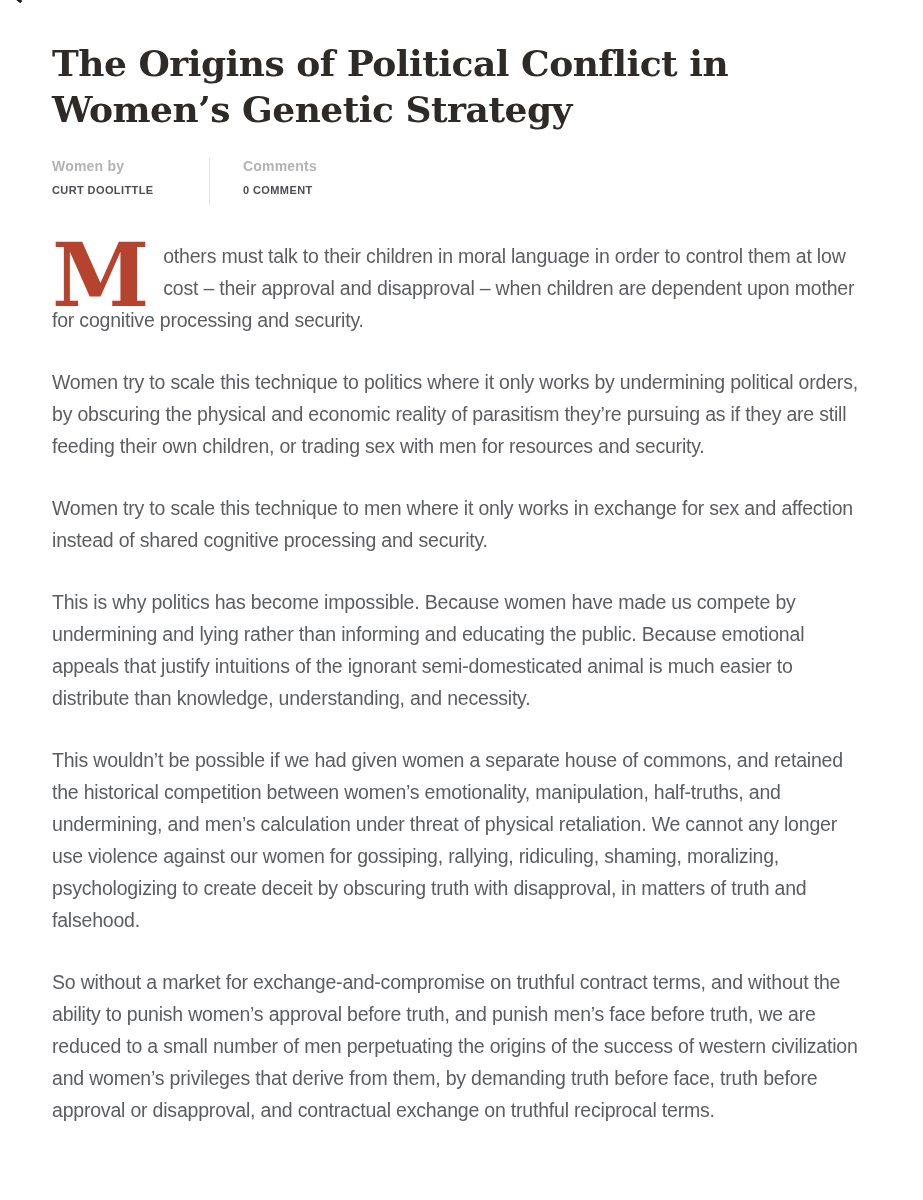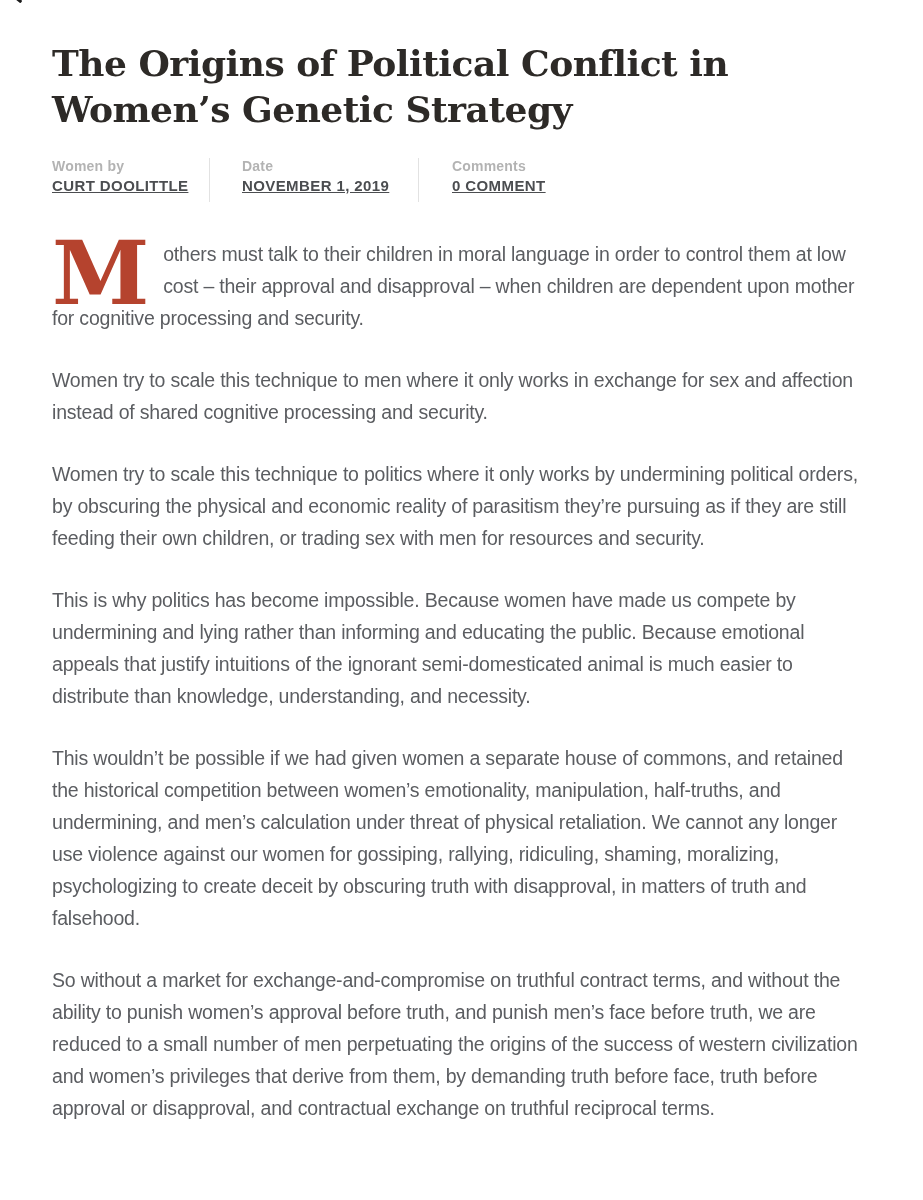--- a/index.html
+++ b/index.html
@@ -102,10 +102,6 @@
       <div class="meta-label">Women by</div>
       <div class="meta-value">CURT DOOLITTLE</div>
     </div>
-    <div class="meta-col c3 with-divider">
-      <div class="meta-label">Date</div>
-      <div class="meta-value">NOVEMBER 1, 2019</div>
-    </div>
     <div class="meta-col c4">
       <div class="meta-label">Comments</div>
       <div class="meta-value">0 COMMENT</div>

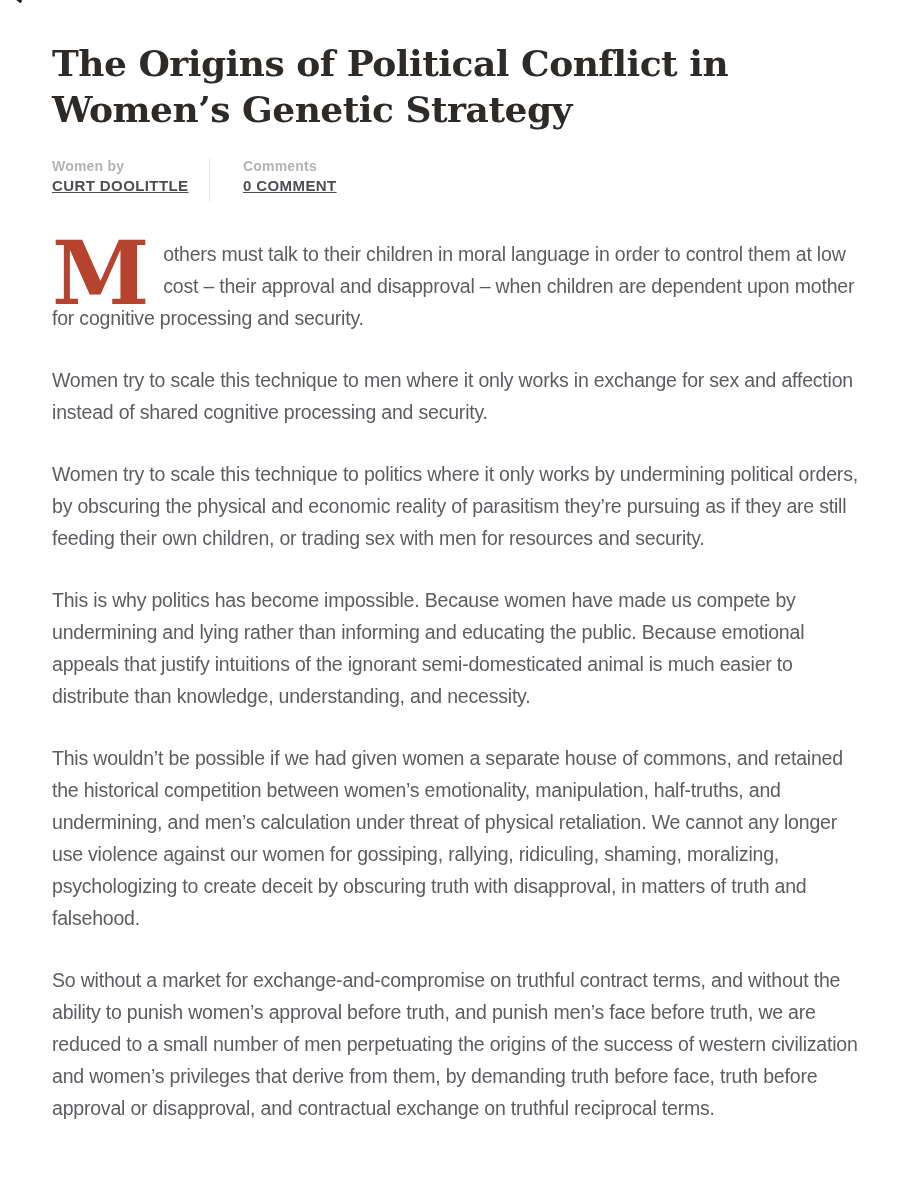--- a/index.html
+++ b/index.html
@@ -59,12 +59,11 @@
     color: var(--meta-label);
   }
   .meta-value {
-    margin-top: 3px;
-    font-size: 15px;
+    margin-top: 10px;
+    font-size: 11px;
     font-weight: 700;
     letter-spacing: 0.4px;
     color: var(--meta-value);
-    text-decoration: underline;
   }
   .content {
     margin-top: 36px;

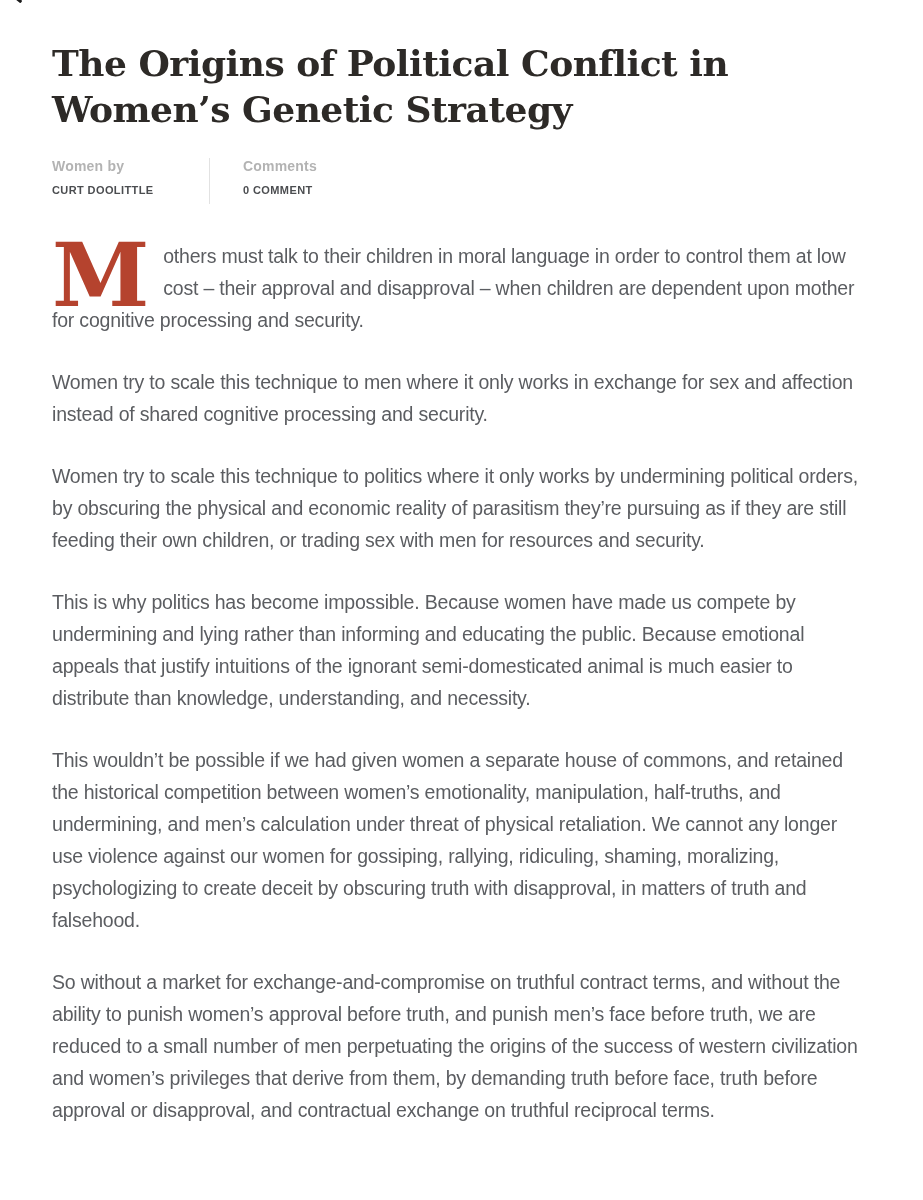--- a/index.html
+++ b/index.html
@@ -109,8 +109,8 @@
 
   <div class="content">
     <p class="para"><span class="dropcap">M</span><span>others must talk to their children in moral language in order to control them at low cost – their approval and disapproval – when children are dependent upon mother for cognitive processing and security.</span></p>
+    <p class="para">Women try to scale this technique to politics where it only works by undermining political orders, by obscuring the physical and economic reality of parasitism they’re pursuing as if they are still feeding their own children, or trading sex with men for resources and security.</p>
     <p class="para">Women try to scale this technique to men where it only works in exchange for sex and affection instead of shared cognitive processing and security.</p>
-    <p class="para">Women try to scale this technique to politics where it only works by undermining political orders, by obscuring the physical and economic reality of parasitism they’re pursuing as if they are still feeding their own children, or trading sex with men for resources and security.</p>
     <p class="para">This is why politics has become impossible. Because women have made us compete by undermining and lying rather than informing and educating the public. Because emotional appeals that justify intuitions of the ignorant semi-domesticated animal is much easier to distribute than knowledge, understanding, and necessity.</p>
     <p class="para">This wouldn’t be possible if we had given women a separate house of commons, and retained the historical competition between women’s emotionality, manipulation, half-truths, and undermining, and men’s calculation under threat of physical retaliation. We cannot any longer use violence against our women for gossiping, rallying, ridiculing, shaming, moralizing, psychologizing to create deceit by obscuring truth with disapproval, in matters of truth and falsehood.</p>
     <p class="para">So without a market for exchange-and-compromise on truthful contract terms, and without the ability to punish women’s approval before truth, and punish men’s face before truth, we are reduced to a small number of men perpetuating the origins of the success of western civilization and women’s privileges that derive from them, by demanding truth before face, truth before approval or disapproval, and contractual exchange on truthful reciprocal terms.</p>

